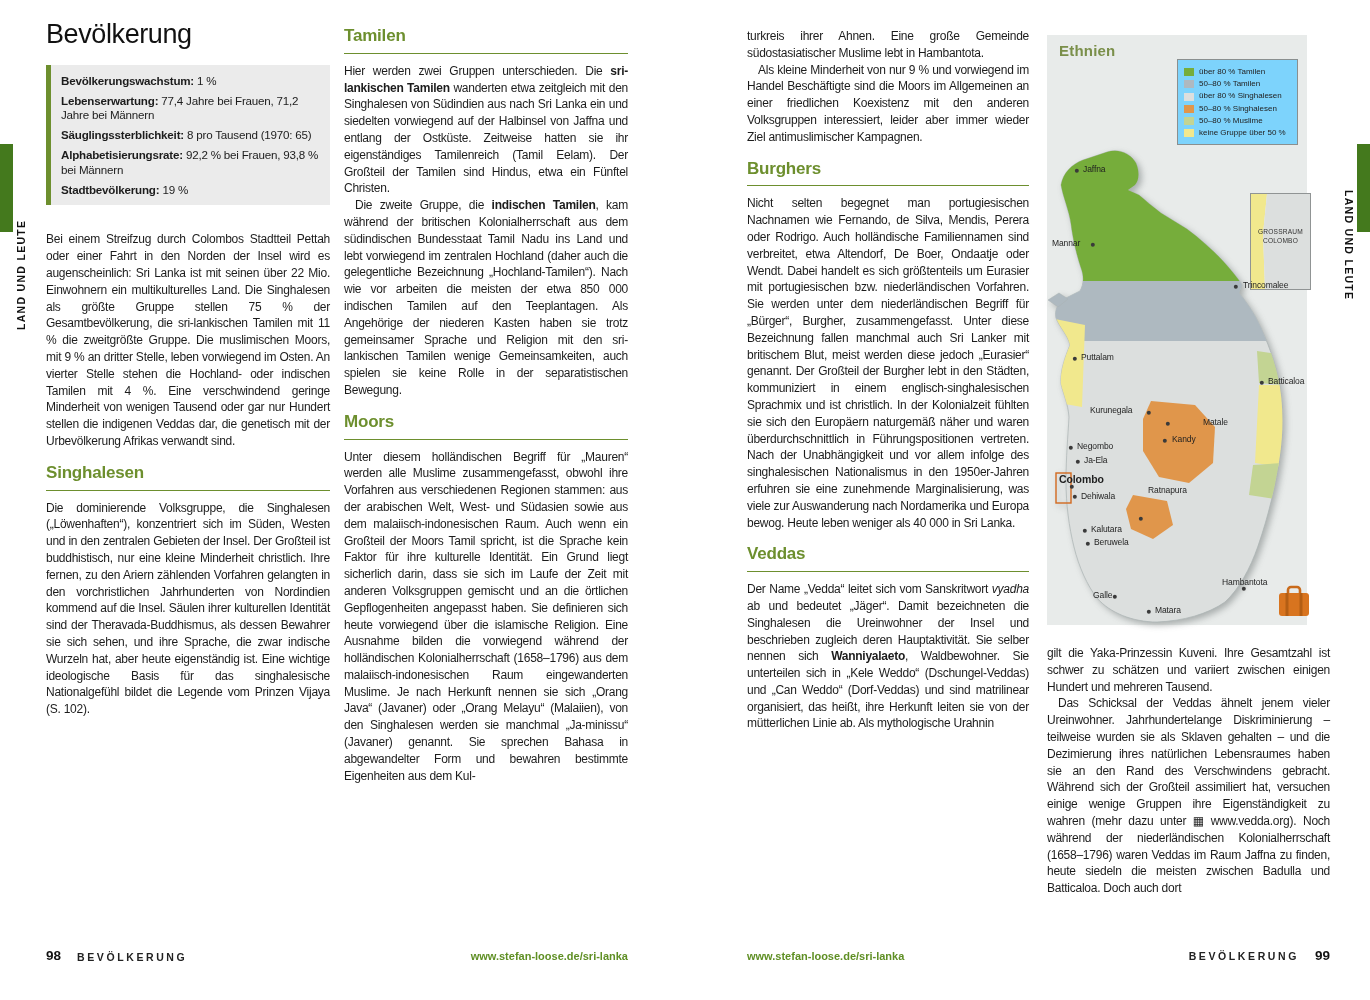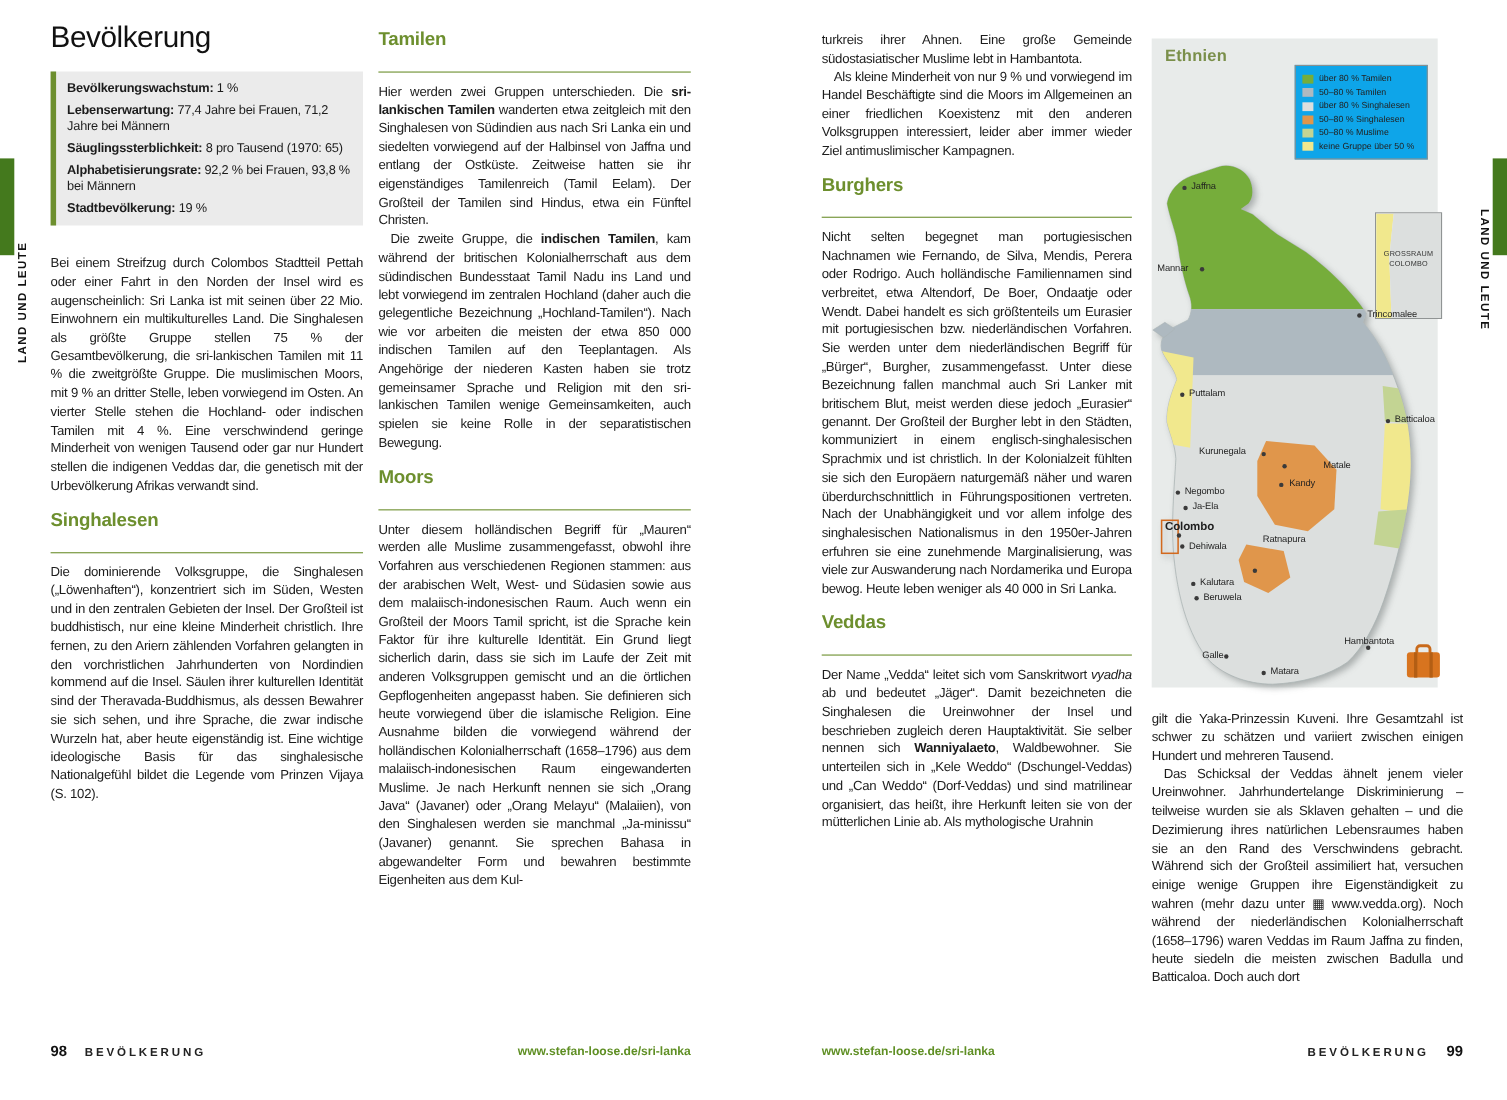--- a/index.html
+++ b/index.html
@@ -32,7 +32,7 @@
   .col p.ind{text-indent:11px;}
   h1{font-size:27px;font-weight:normal;letter-spacing:-0.4px;margin:0 0 22px 0;color:#111;}
   h2{font-size:17px;font-weight:bold;color:var(--heading-green);margin:15px 0 9px 0;
-     padding-bottom:20px;border-bottom:1.5px solid var(--heading-green);letter-spacing:-0.2px;text-align:left;}
+     padding-bottom:8px;border-bottom:1.5px solid var(--heading-green);letter-spacing:-0.2px;text-align:left;}
   .blocks > h2:first-child{margin-top:2px;}
 
   

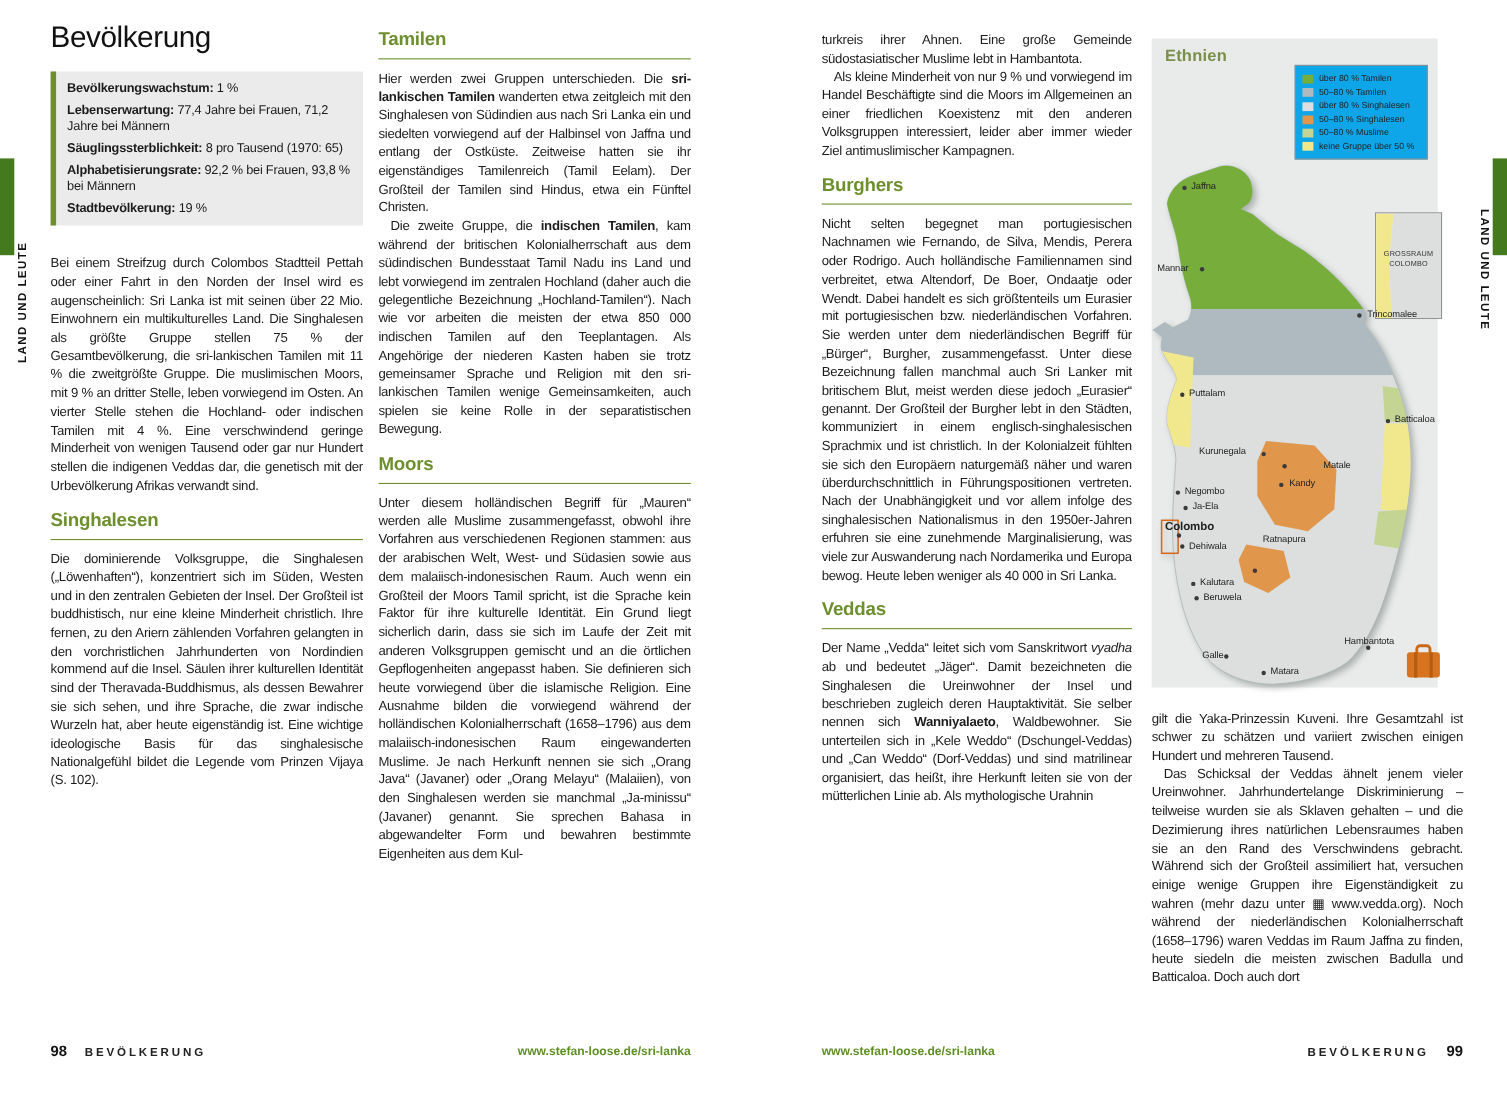--- a/index.html
+++ b/index.html
@@ -46,7 +46,7 @@
   .map{position:absolute;left:1047px;top:35px;width:260px;height:590px;background:var(--map-bg);}
   .map svg.island{position:absolute;left:0;top:0;filter:drop-shadow(3px 3px 3px rgba(70,80,80,.38));}
   .map-title{position:absolute;left:12px;top:7px;font-size:15px;font-weight:bold;color:#7a8f4a;letter-spacing:0.2px;}
-  .legend{position:absolute;right:9px;top:24px;width:121px;background:#0ea5e9;border:1px solid #8a8f8f;
+  .legend{position:absolute;right:9px;top:24px;width:121px;background:#7dd3fc;border:1px solid #8a8f8f;
     padding:6px 6px 5px 6px;box-sizing:border-box;}
   .legend-row{display:flex;align-items:center;gap:5px;font-size:8px;line-height:12.2px;color:#222;white-space:nowrap;}
   .swatch{width:10px;height:8px;flex:0 0 auto;display:inline-block;}

